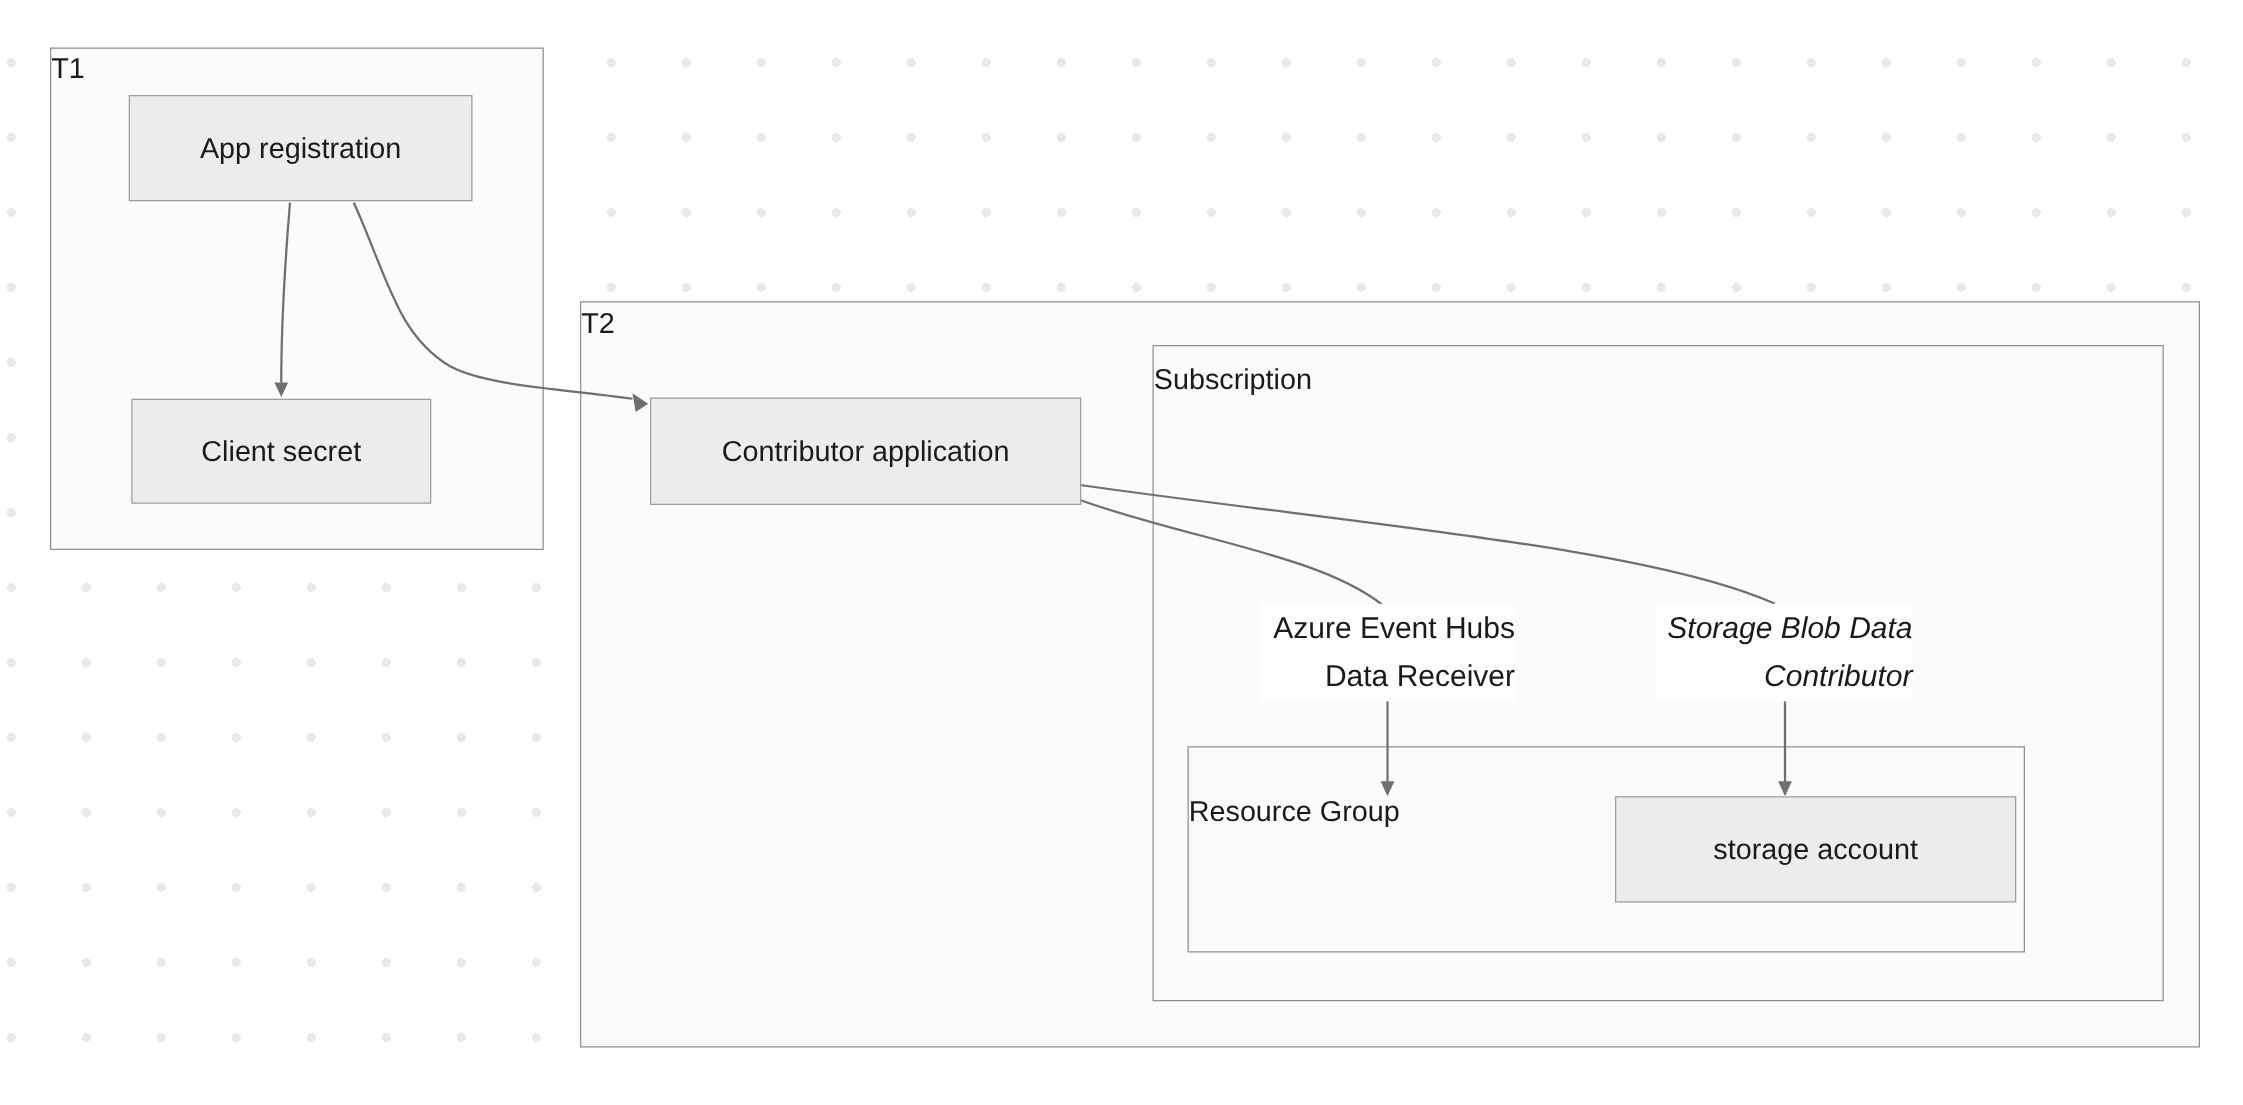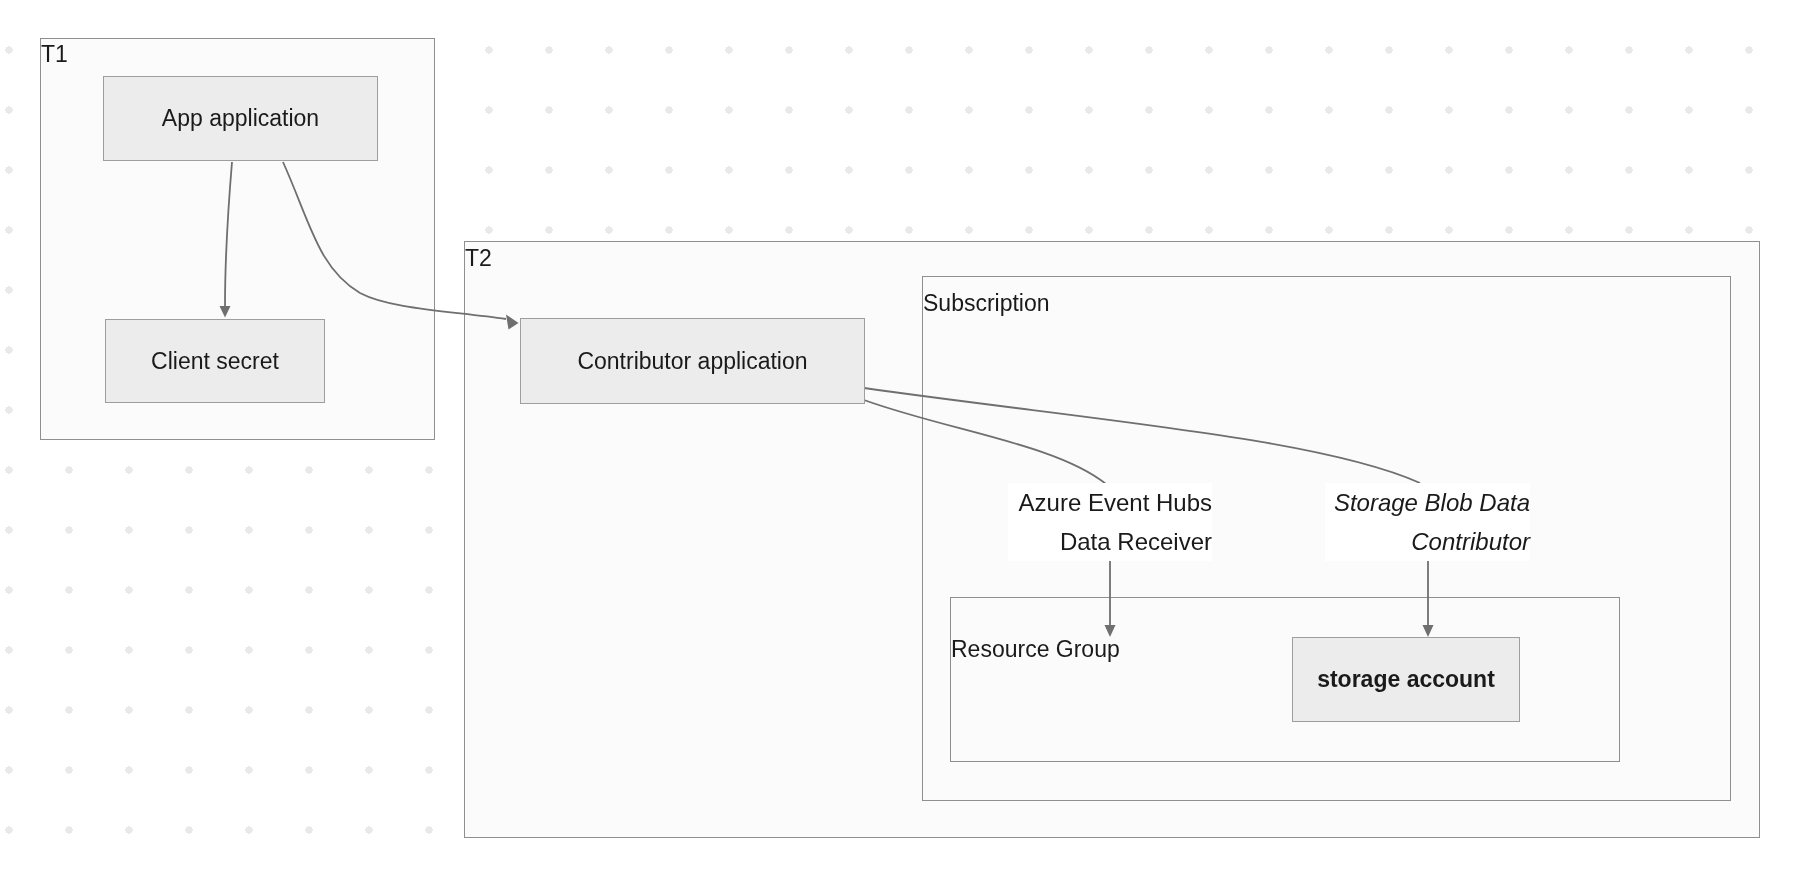--- a/index.html
+++ b/index.html
@@ -96,7 +96,7 @@
   </div>
 
   <div class="node" style="left:103px;top:76px;width:275px;height:85px;">
-    <span>App application</span>
+    <span>App registration</span>
   </div>
 
   <div class="node" style="left:105px;top:319px;width:220px;height:84px;">

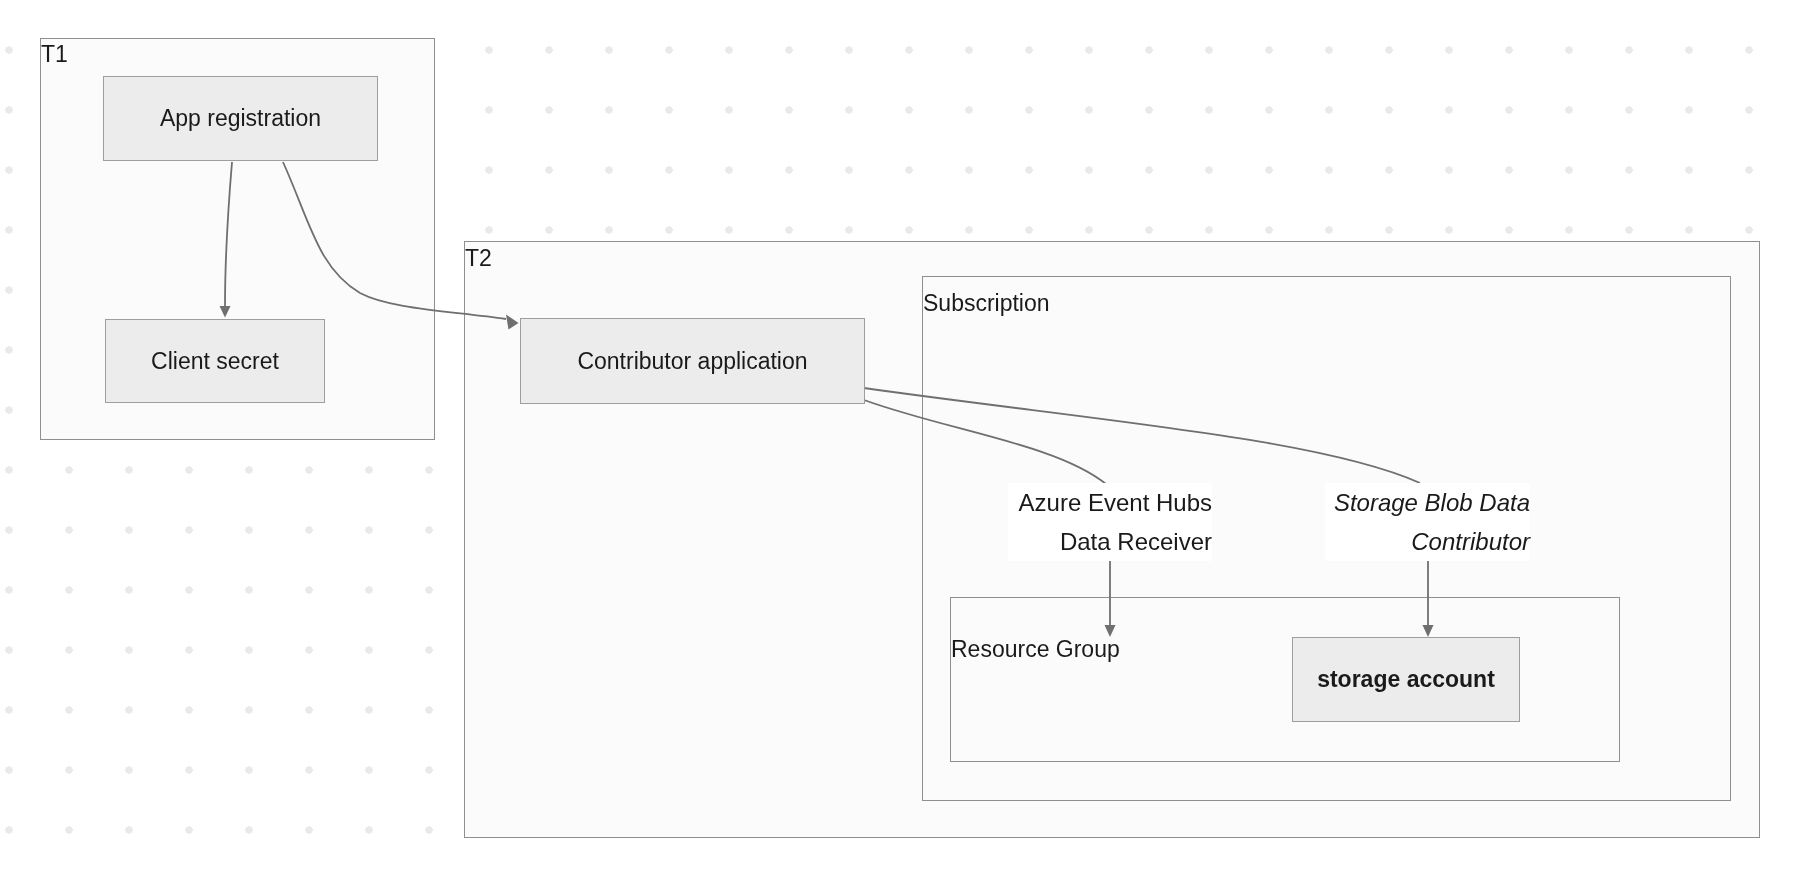--- a/index.html
+++ b/index.html
@@ -99,7 +99,7 @@
     <span>App registration</span>
   </div>
 
-  <div class="node" style="left:105px;top:319px;width:220px;height:84px;">
+  <div class="node" style="left:105px;top:319px;width:240px;height:84px;">
     <span>Client secret</span>
   </div>
 

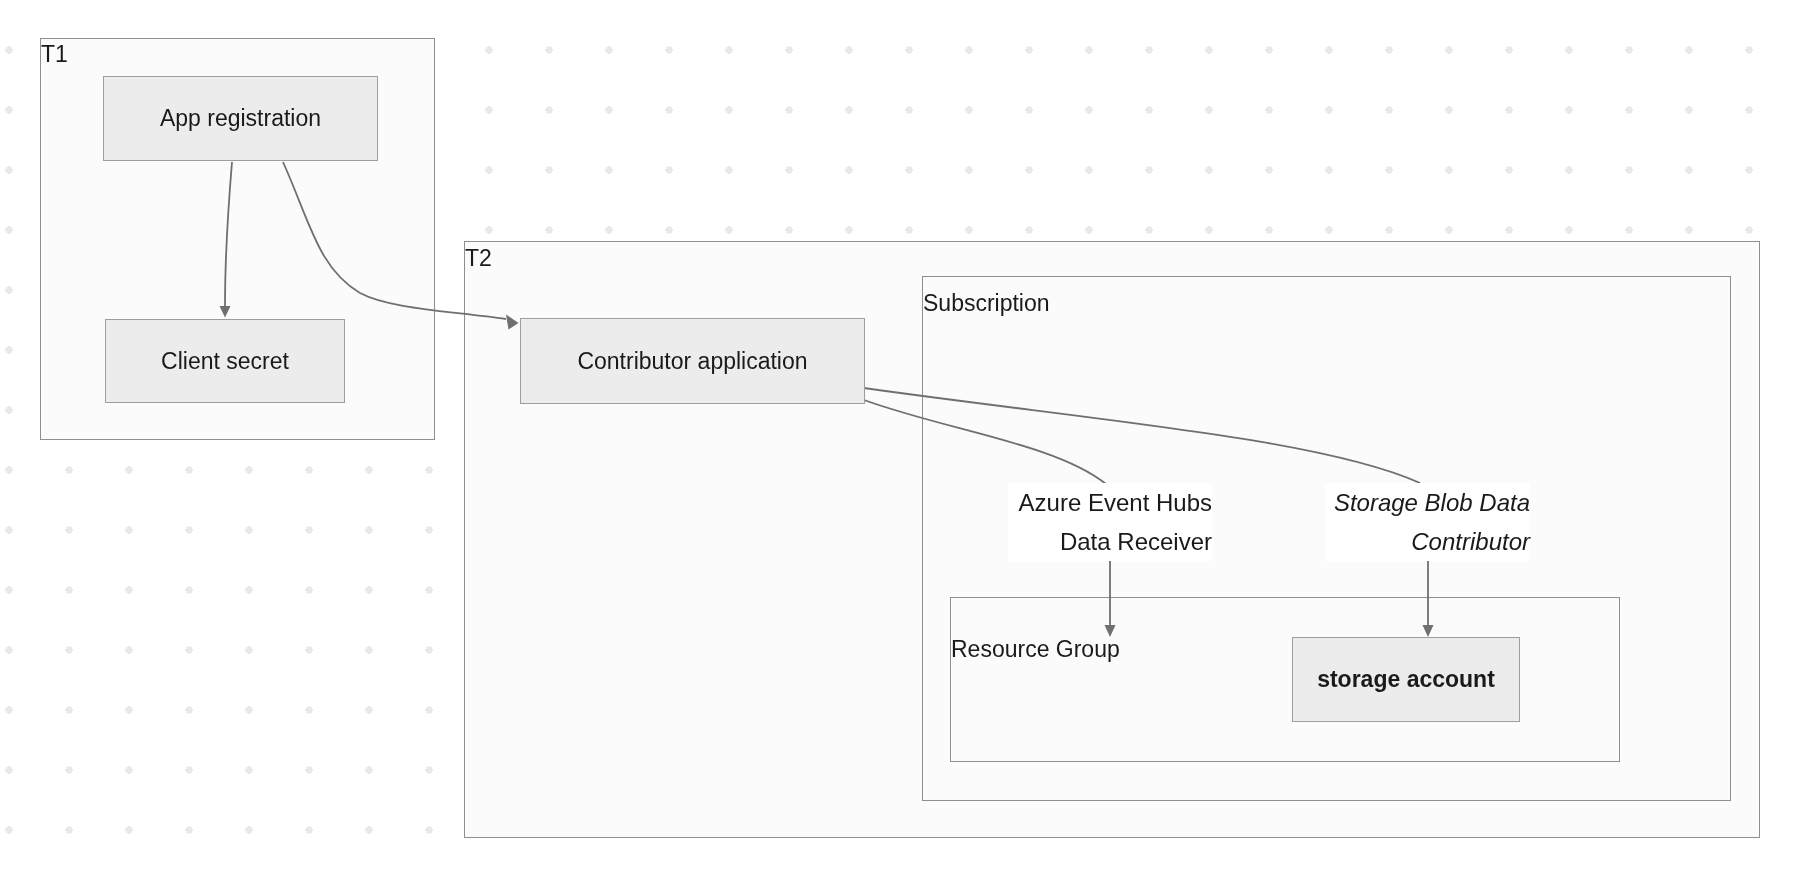--- a/index.html
+++ b/index.html
@@ -108,7 +108,7 @@
   </div>
 
 
-  <div class="node" style="left:1292px;top:637px;width:228px;height:85px;font-weight:bold;">
+  <div class="node" style="left:1292px;top:637px;width:321px;height:85px;">
     <span>storage account</span>
   </div>
 

